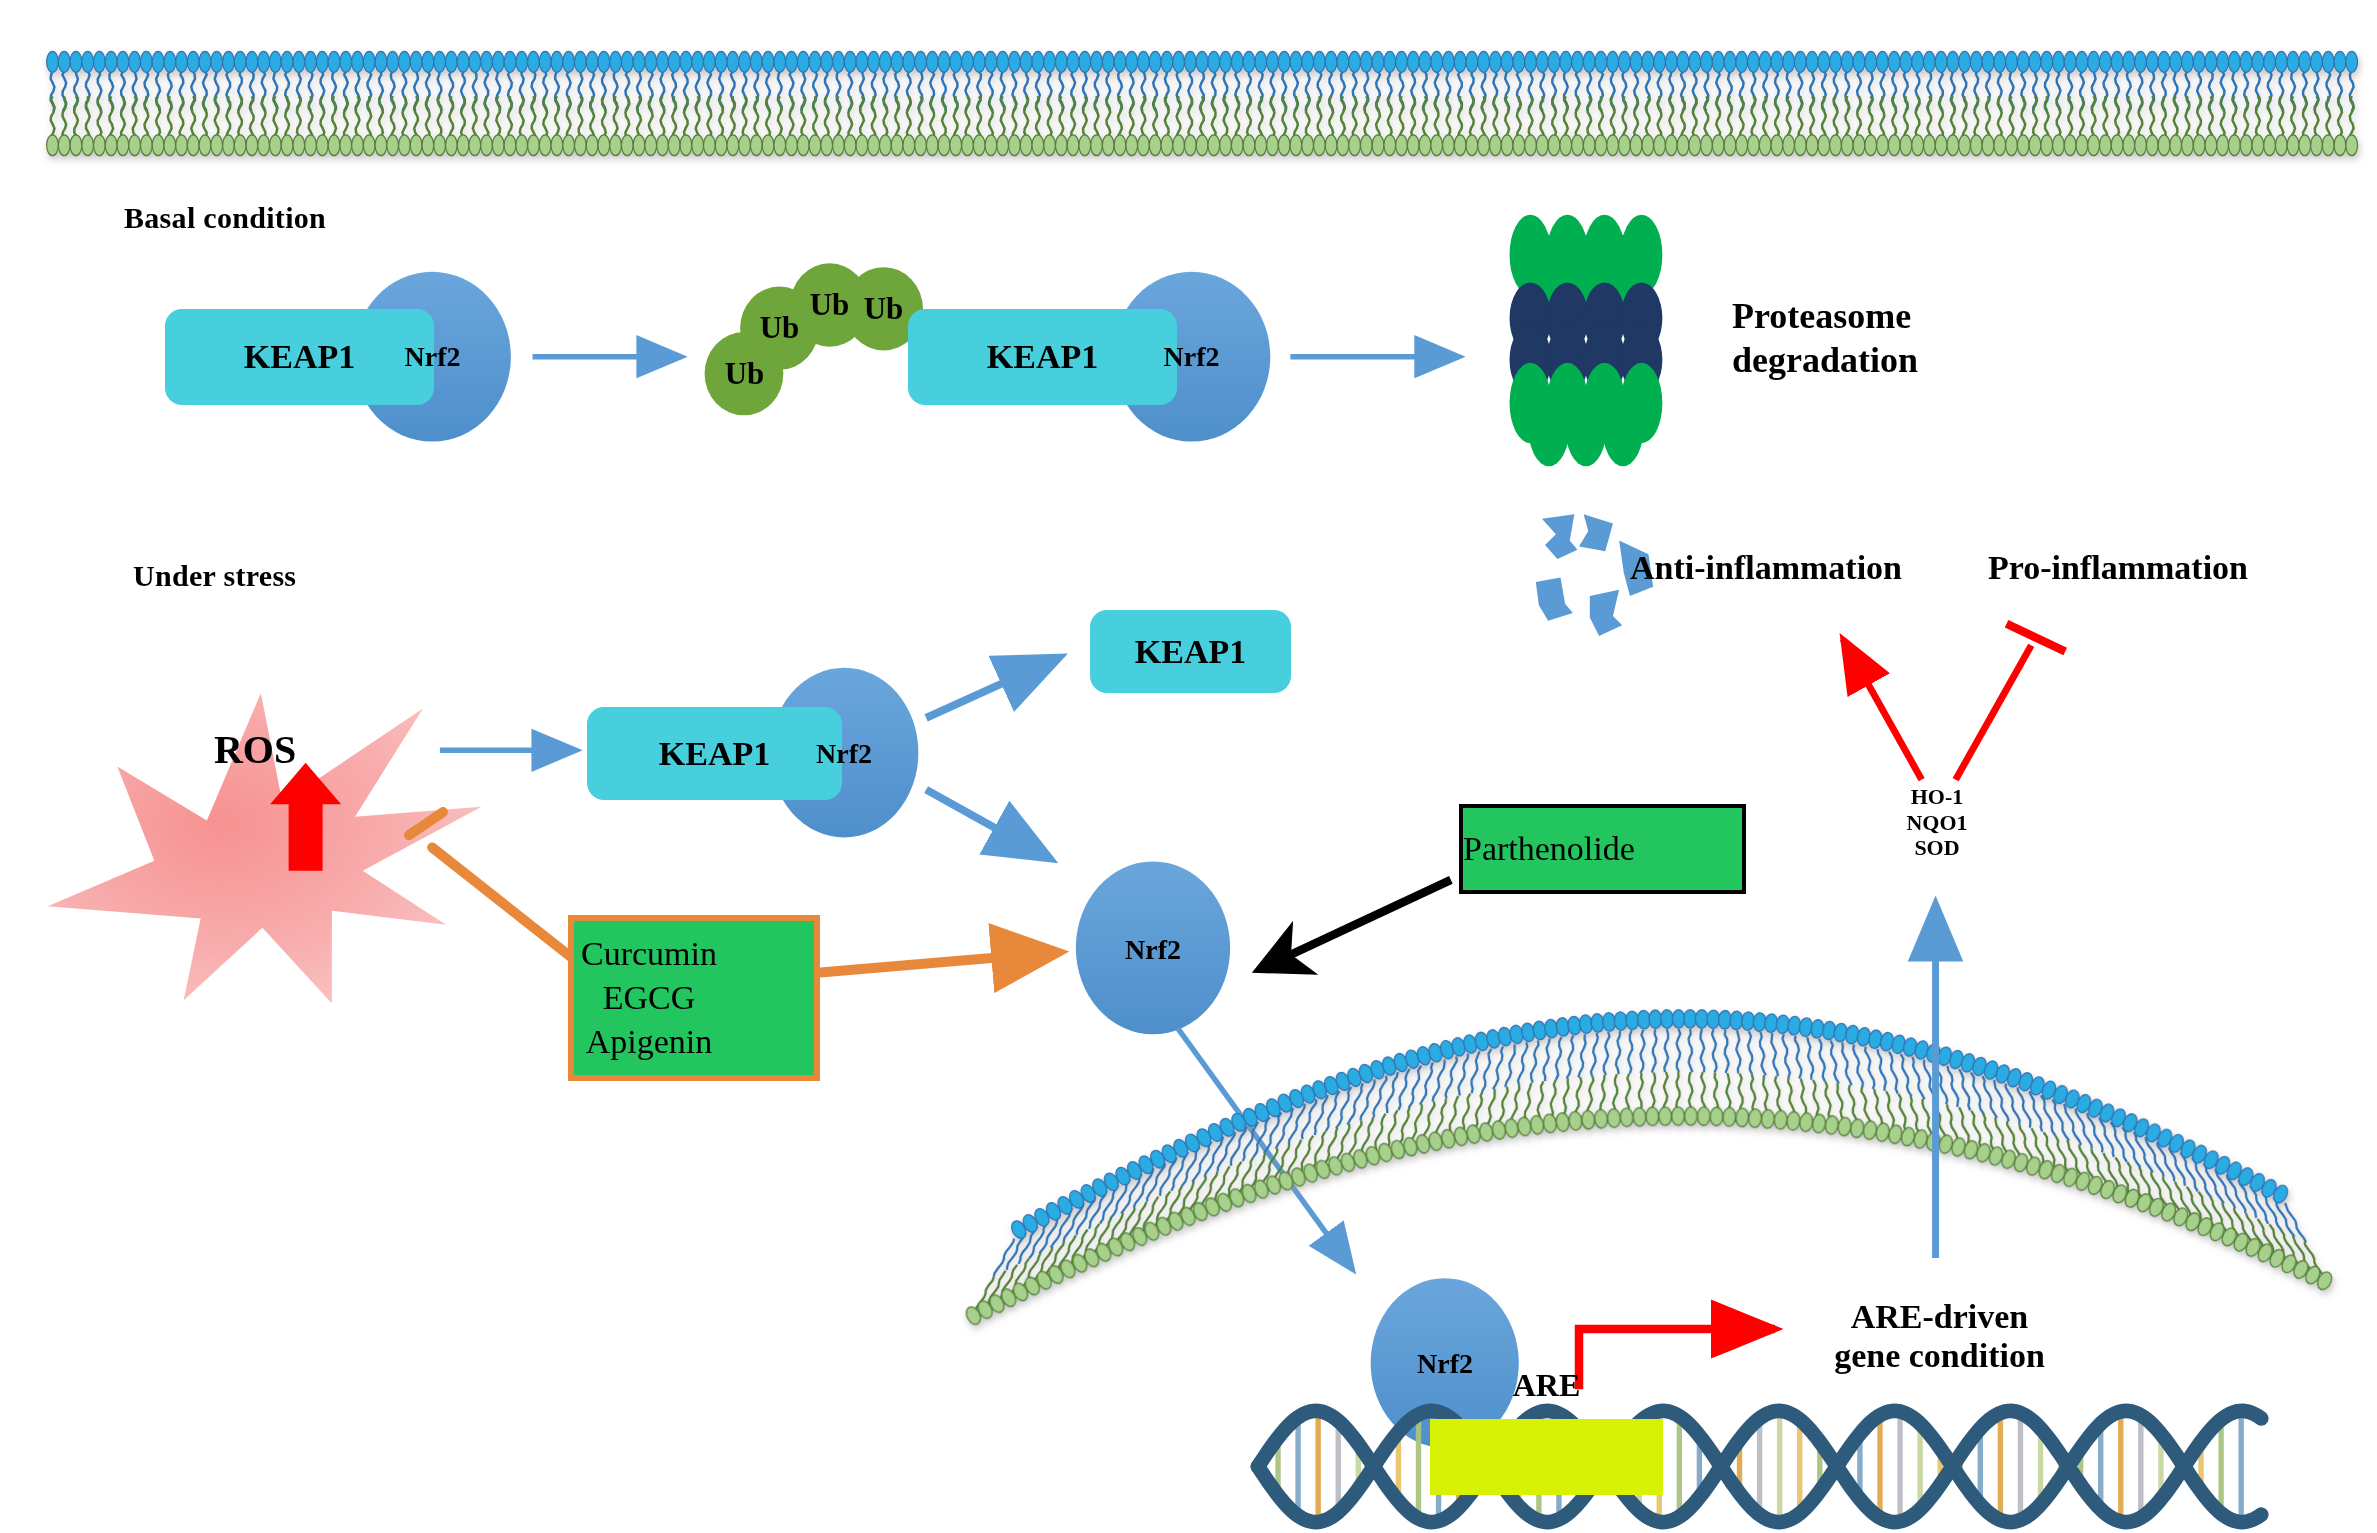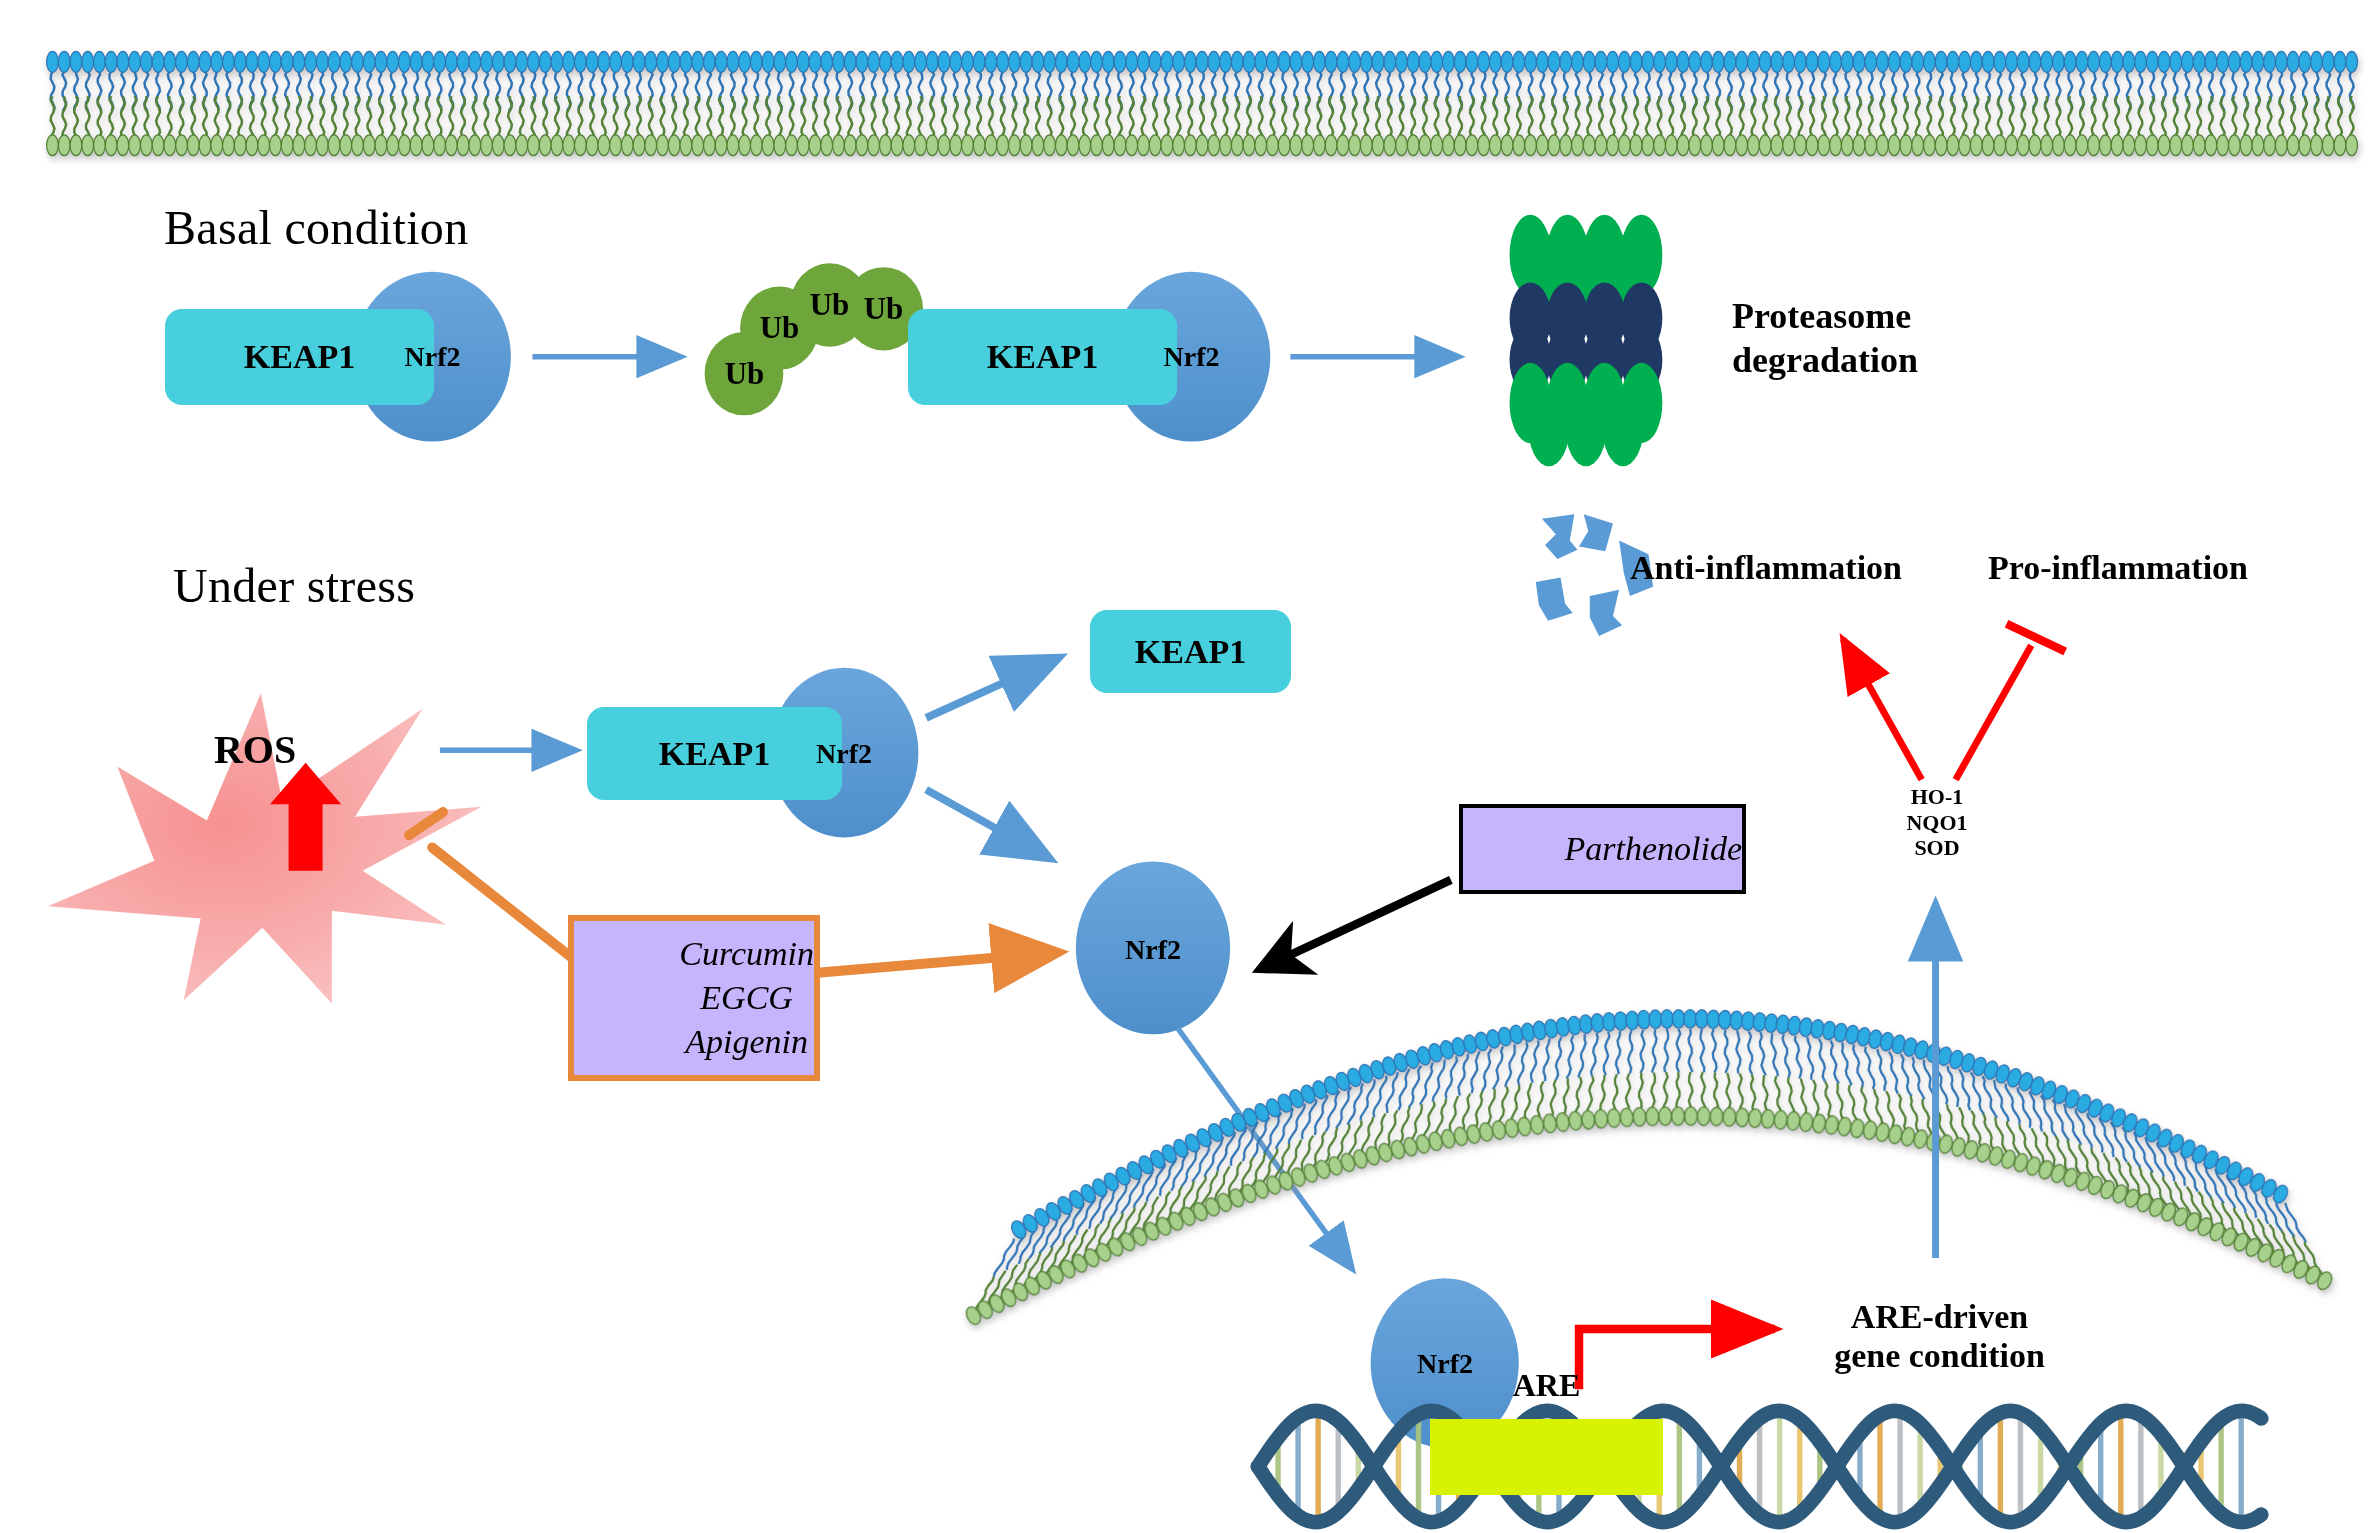--- a/index.html
+++ b/index.html
@@ -11,7 +11,7 @@
   
   .lbl{position:absolute;color:#000;white-space:pre;line-height:1.08;}
 
-  .section-title{font-size:48px;font-weight:normal;letter-spacing:0.3px;margin-left:40px;}
+  .section-title{font-size:30px;font-weight:bold;letter-spacing:0.3px;}
   .proteasome-lbl{font-size:36px;font-weight:bold;text-align:left;line-height:1.22;}
   .infl-lbl{font-size:34px;font-weight:bold;}
   .enzymes-lbl{font-size:22px;font-weight:bold;text-align:center;line-height:1.16;}

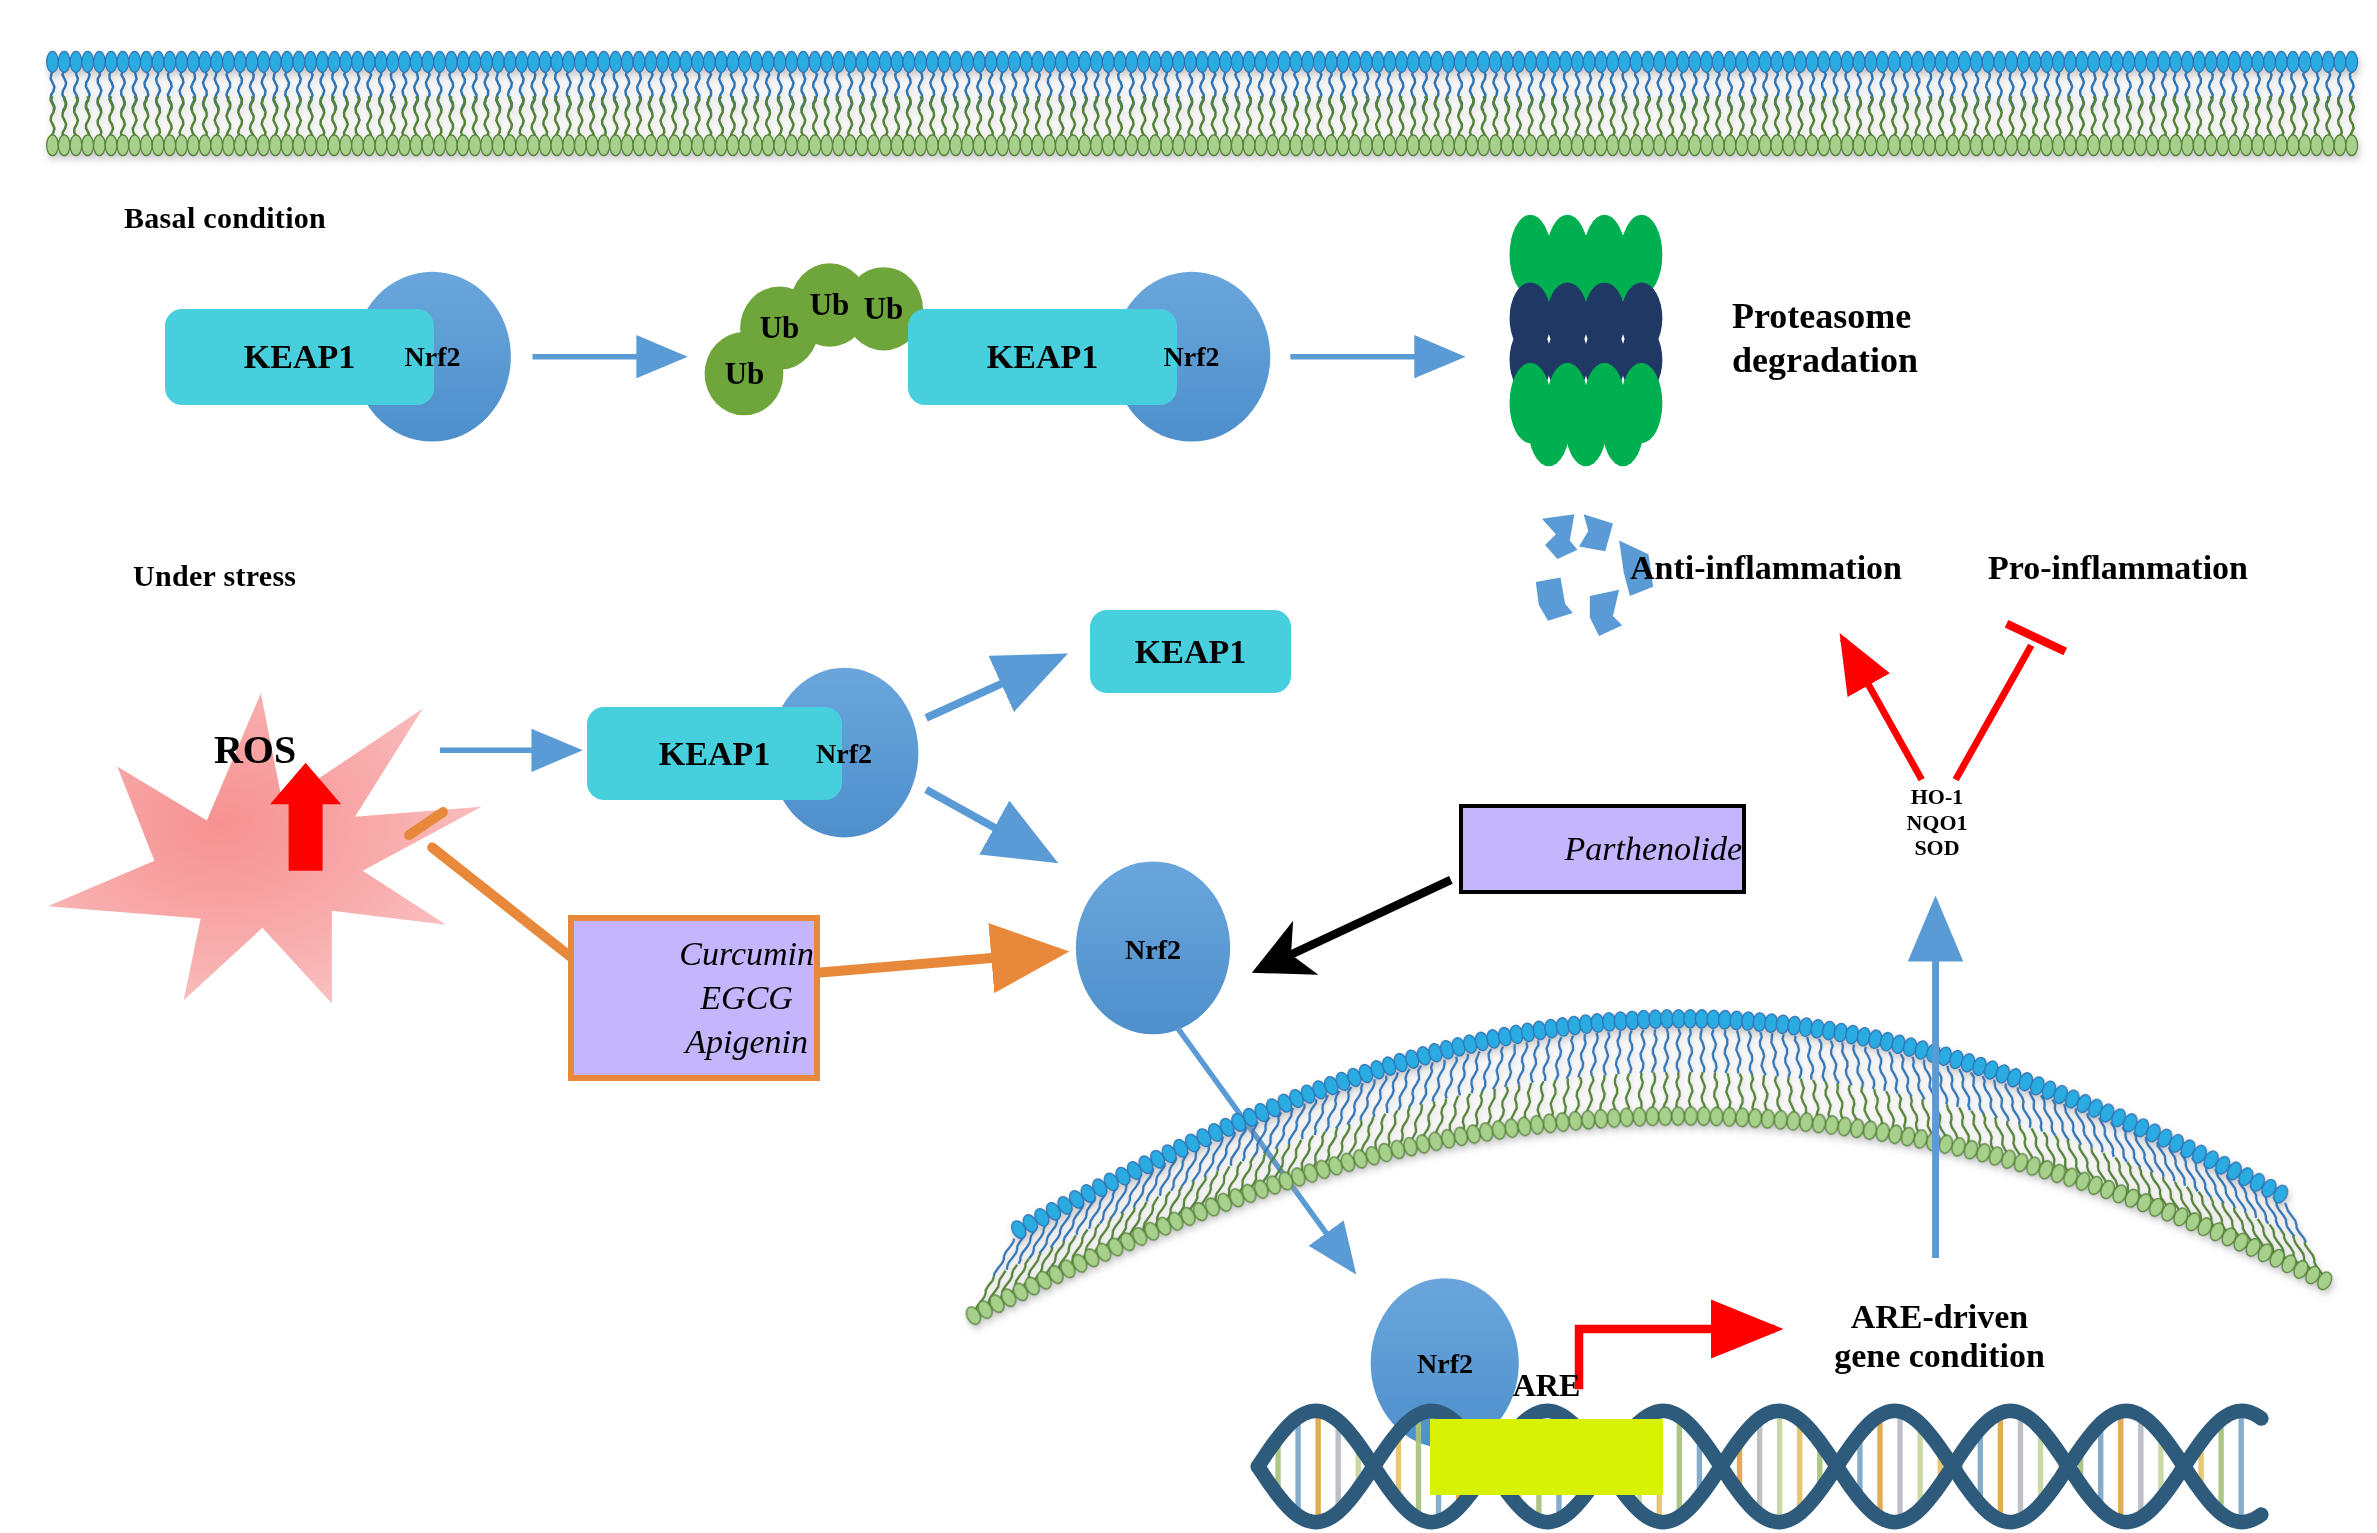--- a/index.html
+++ b/index.html
@@ -28,8 +28,8 @@
   .ros-txt{font-size:40px;}
   .are-txt{font-size:32px;}
 
-  .boxed{position:absolute;background:#c4b5fd;display:flex;align-items:flex-end;
-         justify-content:center;flex-direction:column;font-style:italic;}
+  .boxed{position:absolute;background:#22c55e;display:flex;align-items:flex-start;
+         justify-content:center;flex-direction:column;}
   .box-black{border:4.6px solid #000;}
   .box-orange{border:6.2px solid #E8883A;padding-left:7px;}
   .box-txt{font-size:34px;font-family:"Liberation Serif", serif;line-height:1.24;

